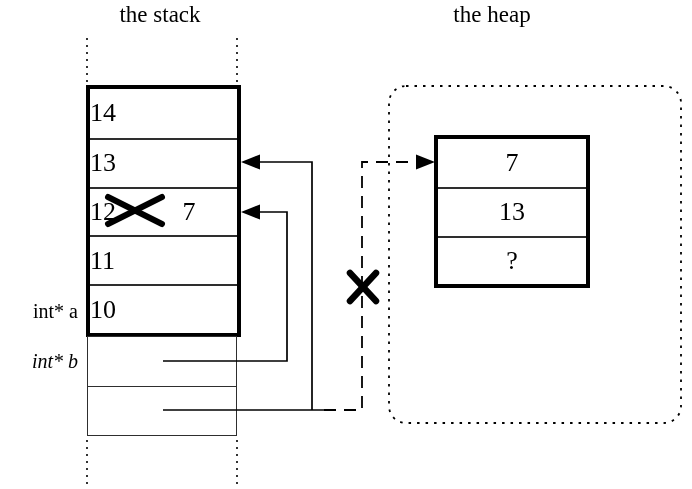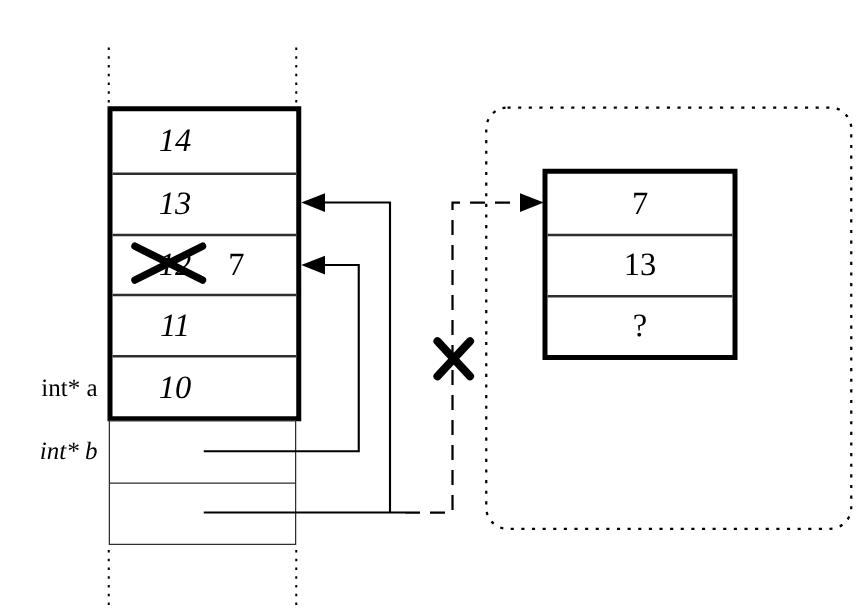--- a/index.html
+++ b/index.html
@@ -50,6 +50,7 @@
 
 <div class="canvas">
 
+  <div class="title title-stack">the stack</div>
 
   <div class="stackbox">
     <div class="scell">

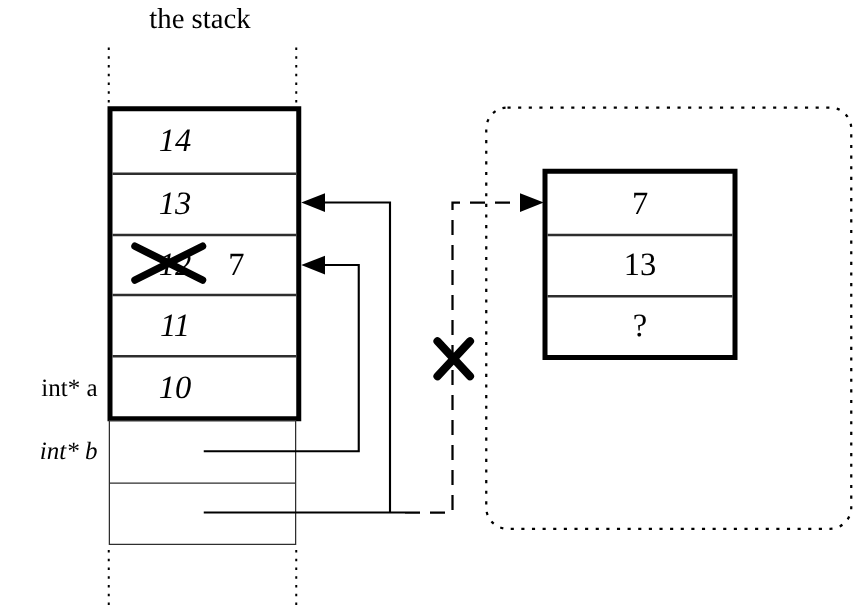--- a/index.html
+++ b/index.html
@@ -51,6 +51,7 @@
 <div class="canvas">
 
   <div class="title title-stack">the stack</div>
+  <div class="title title-heap">the heap</div>
 
   <div class="stackbox">
     <div class="scell">

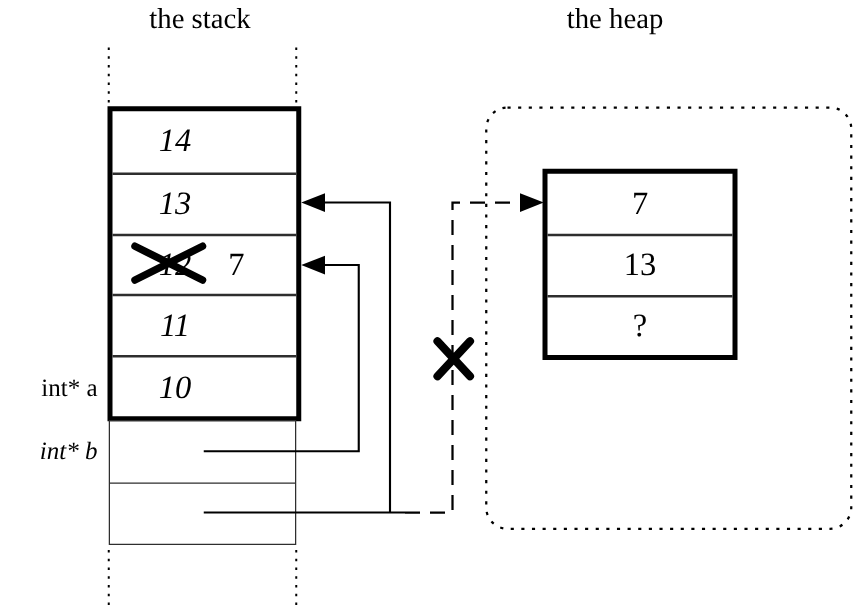--- a/index.html
+++ b/index.html
@@ -17,7 +17,7 @@
   .scell{position:relative;}
   .scell + .scell{border-top:2px solid #2e2e2e;}
   .num{position:absolute;left:0;top:50%;transform:translateY(-50%);
-       width:100px;text-align:center;font-size:26px;font-style:italic;}
+       width:100px;font-size:26px;}
   .newval{position:absolute;left:82px;top:50%;transform:translateY(-50%);
           width:34px;text-align:center;font-size:26px;}
 

